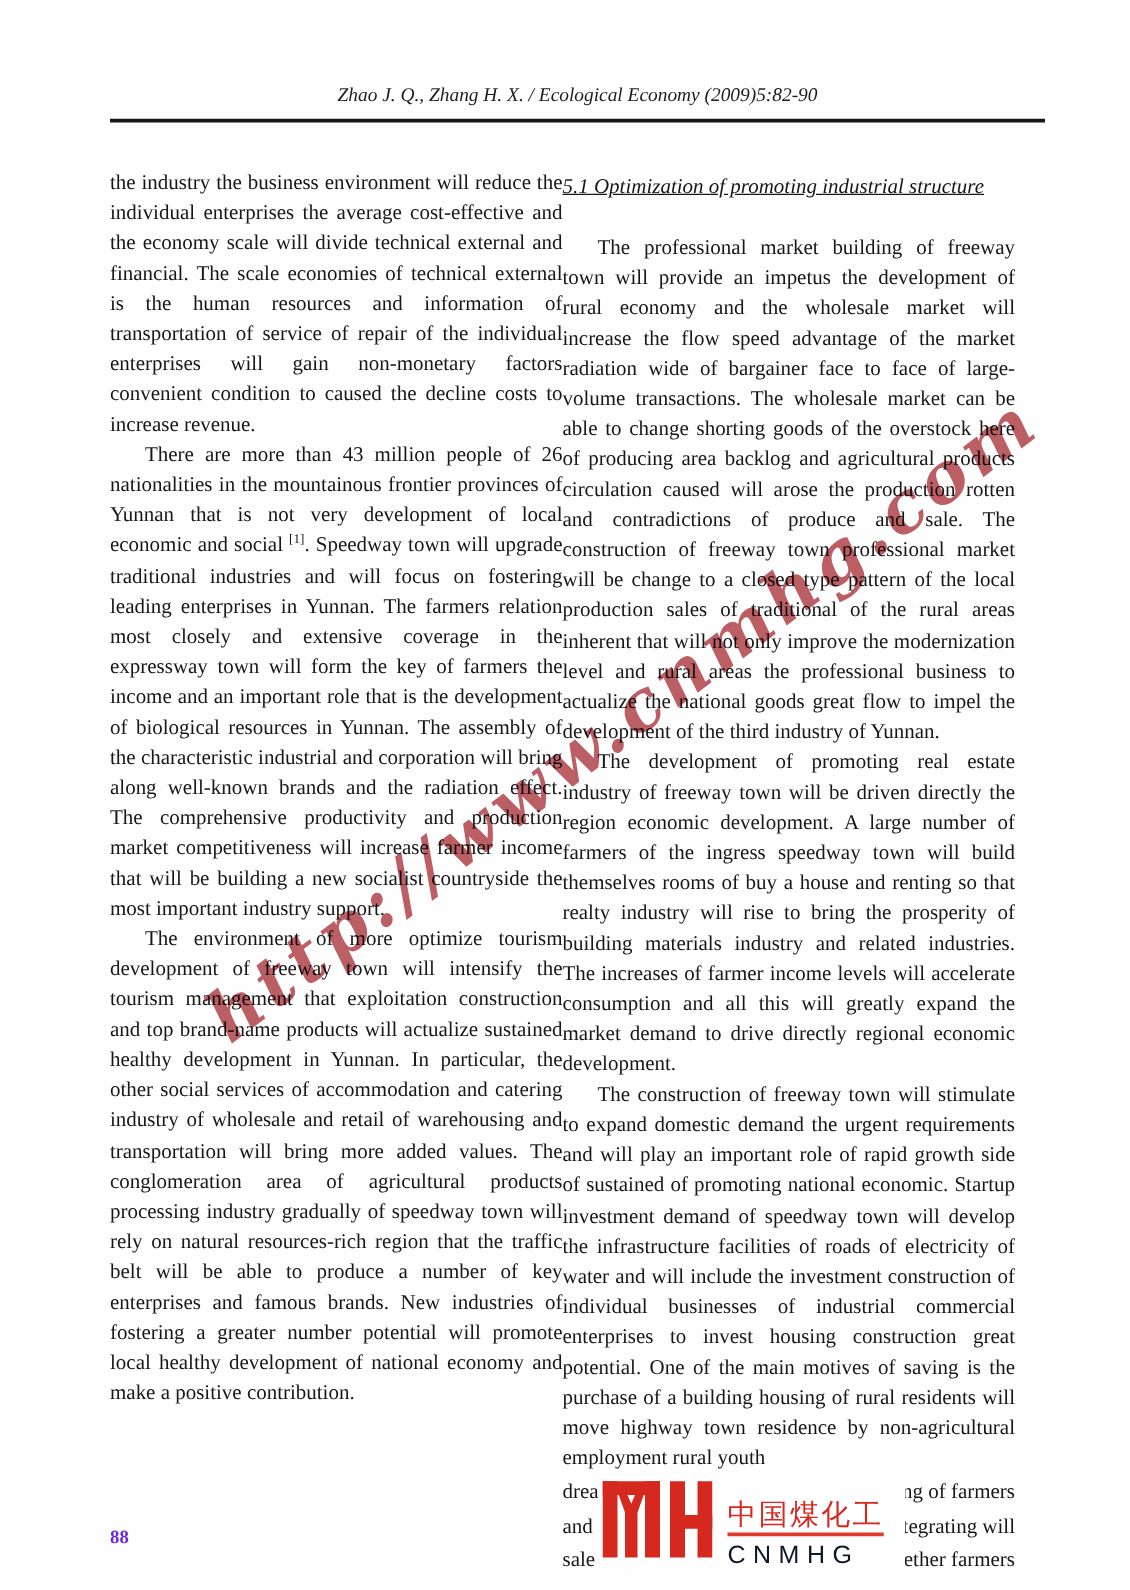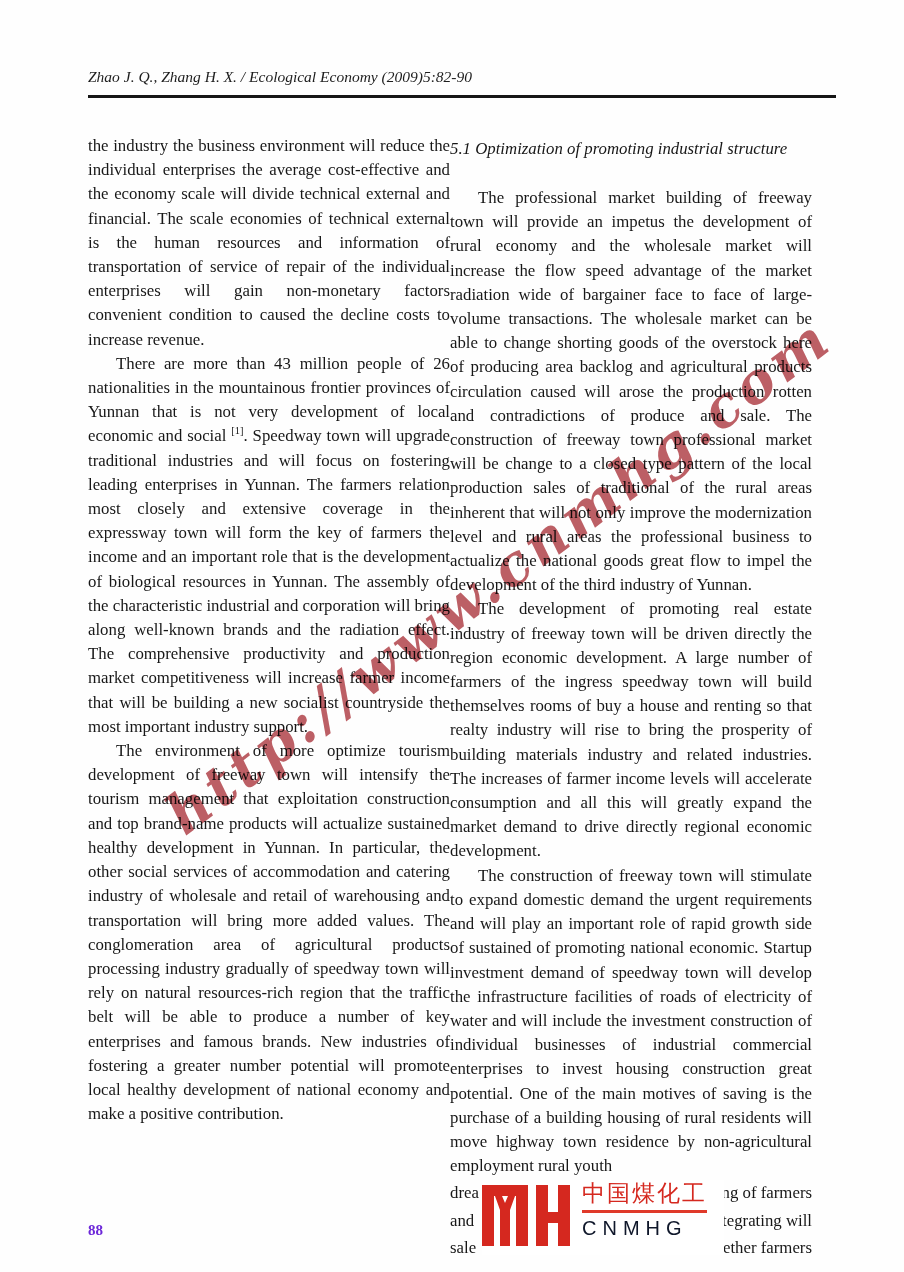--- a/index.html
+++ b/index.html
@@ -10,7 +10,7 @@
   }
   .header-line{
     position:absolute;top:68px;left:88px;width:748px;
-    text-align:left;font-style:italic;font-size:15.5px;color:#1d1d1d;
+    text-align:center;font-style:italic;font-size:15.5px;color:#1d1d1d;
   }
   .header-rule{
     position:absolute;top:95px;left:88px;width:748px;height:3px;background:#161616;

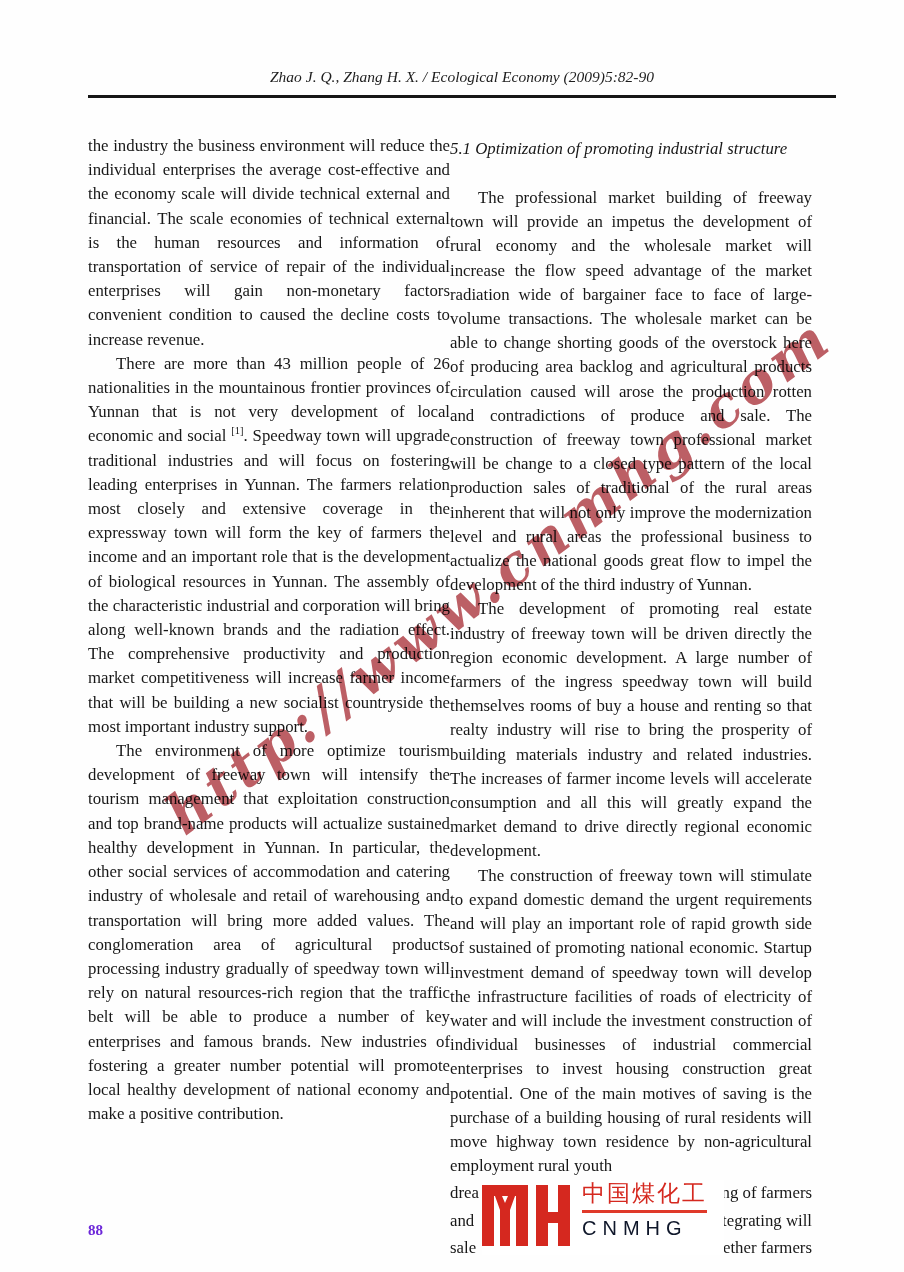--- a/index.html
+++ b/index.html
@@ -29,6 +29,7 @@
   .subsec-heading{
     font-style:italic;text-align:left;line-height:25px;
     margin:2px 0 25px 0;
+    text-decoration:underline;
   }
   sup.ref{font-size:10.5px;vertical-align:super;line-height:0;}
   

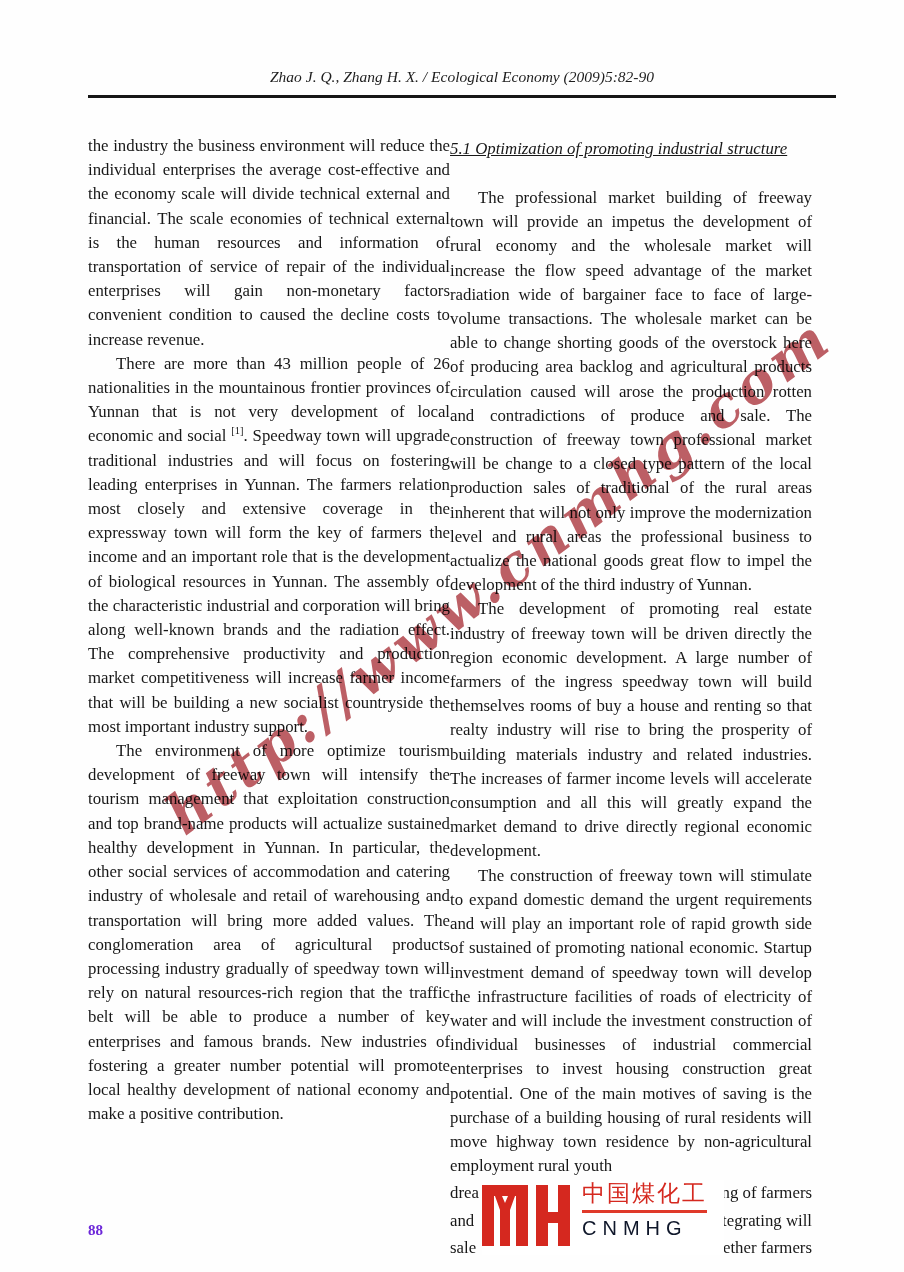--- a/index.html
+++ b/index.html
@@ -44,8 +44,8 @@
   .logo-mark{flex:0 0 auto;margin-top:2px;}
   .logo-text{margin-left:12px;padding-top:2px;}
   .logo-cn{
-    font-family:Liberation Mono, monospace;
-    font-size:23px;line-height:27px;color:#d5281f;letter-spacing:2px;white-space:nowrap;
+    font-family:Liberation Sans, sans-serif;
+    font-size:23px;line-height:27px;color:#d5281f;letter-spacing:2px;white-space:nowrap;margin-top:16px;
   }
   .logo-underline{height:3px;background:#e03a2a;margin-top:1px;}
   .logo-latin{

